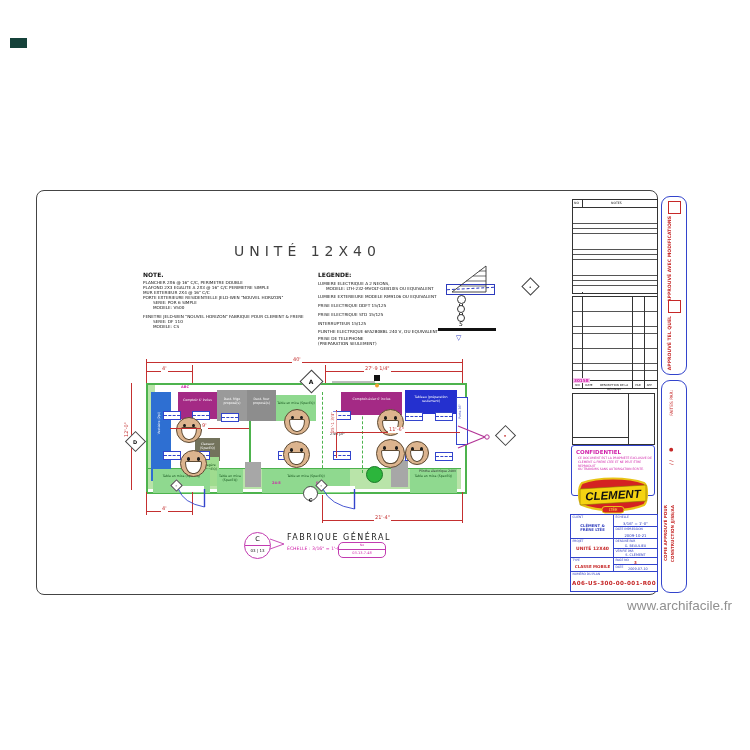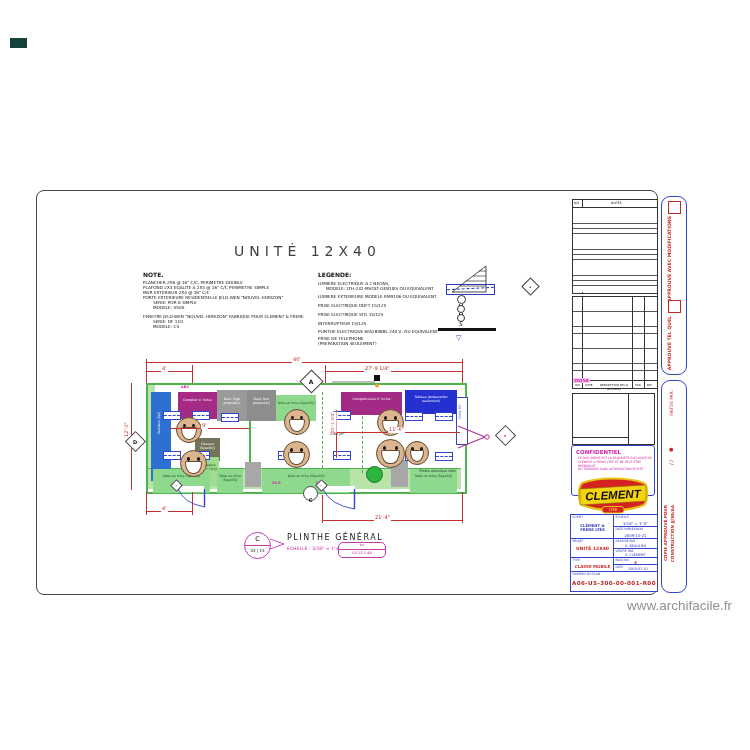--- a/index.html
+++ b/index.html
@@ -285,7 +285,7 @@
     <div class="abs nw" style="left:0;width:25px;top:2px;text-align:center;font-size:6.5px;">C</div>
     <div class="abs nw" style="left:0;width:25px;top:15px;text-align:center;font-size:4px;">03 | 13</div>
   </div>
-  <div class="abs nw" style="left:287px;top:533px;font-size:8px;letter-spacing:1.5px;color:#222;">PLINTHE GÉNÉRAL</div>
+  <div class="abs nw" style="left:287px;top:533px;font-size:8px;letter-spacing:1.5px;color:#222;">FABRIQUE GÉNÉRAL</div>
   <div class="abs f45 mag nw" style="left:287px;top:546px;">ÉCHELLE : 3/16" = 1'-0"</div>
   <div class="abs" style="left:338px;top:542px;width:46px;height:14px;border:1px solid #c23bb0;border-radius:5px;background:#fff;overflow:hidden;">
     <div class="f3 mag" style="text-align:center;border-bottom:1px solid #c23bb0;padding:1px 0;">No</div>

